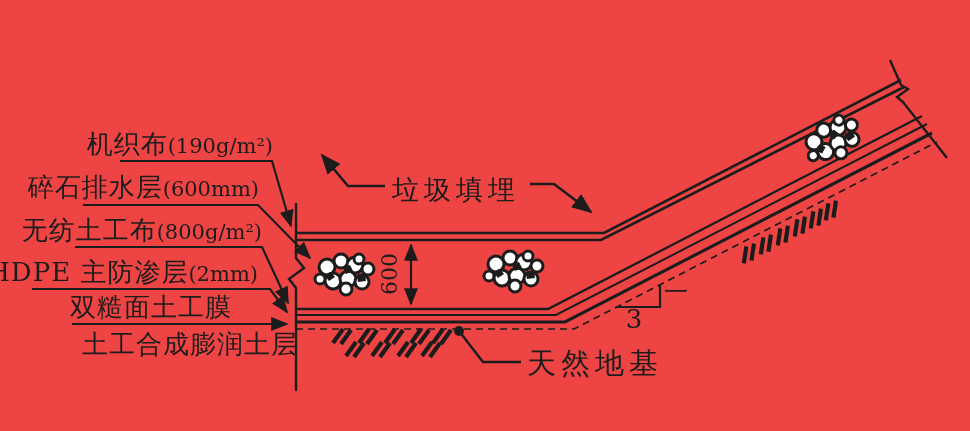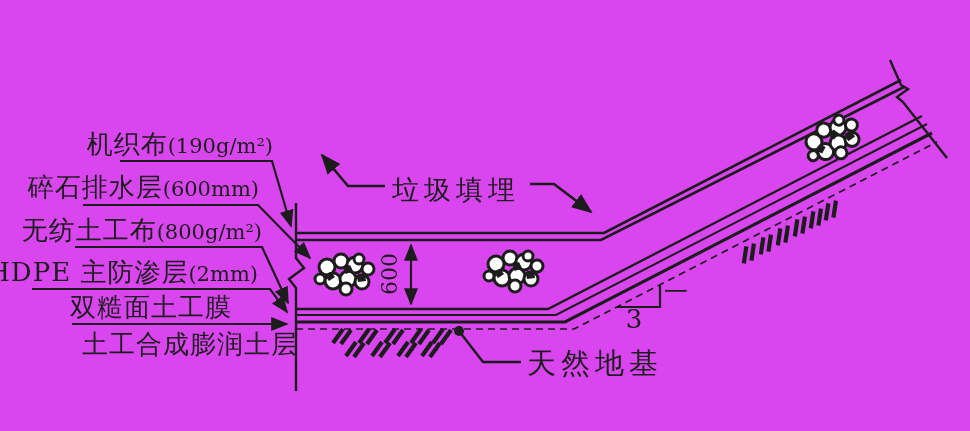--- a/index.html
+++ b/index.html
@@ -3,7 +3,7 @@
 <meta charset="utf-8">
 <style>
   html,body{margin:0;padding:0;background:#ffffff;}
-  .canvas{position:relative;width:970px;height:431px;background:#d946ef;overflow:hidden;
+  .canvas{position:relative;width:970px;height:431px;background:#ef4444;overflow:hidden;
           font-family:"DejaVu Serif","Liberation Serif",serif;}
   svg{display:block;color:#1c1c1c;}
   text{fill:#1c1c1c;font-family:"DejaVu Serif","Liberation Serif",serif;}

